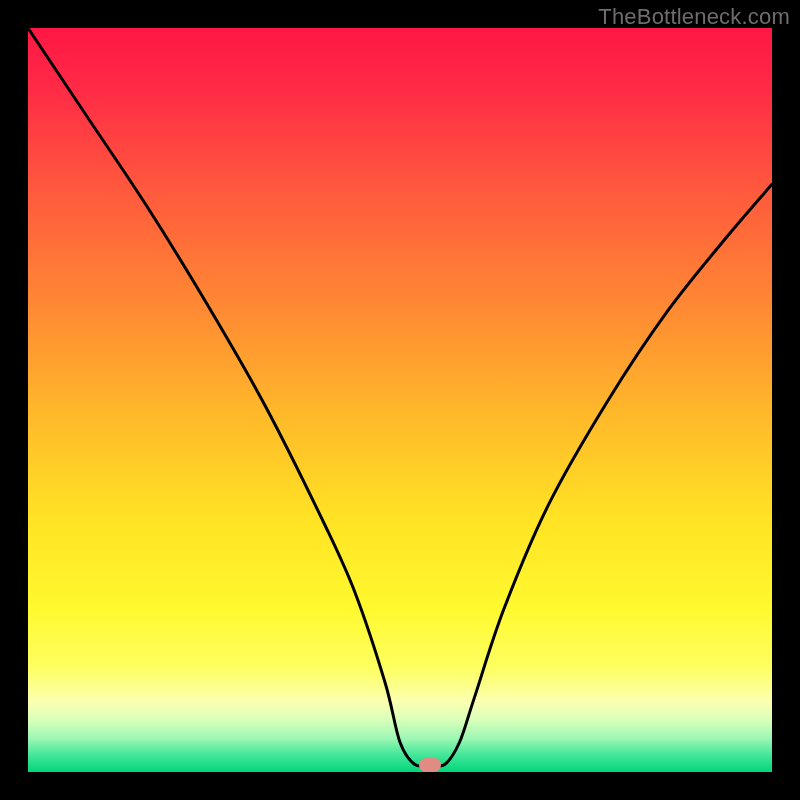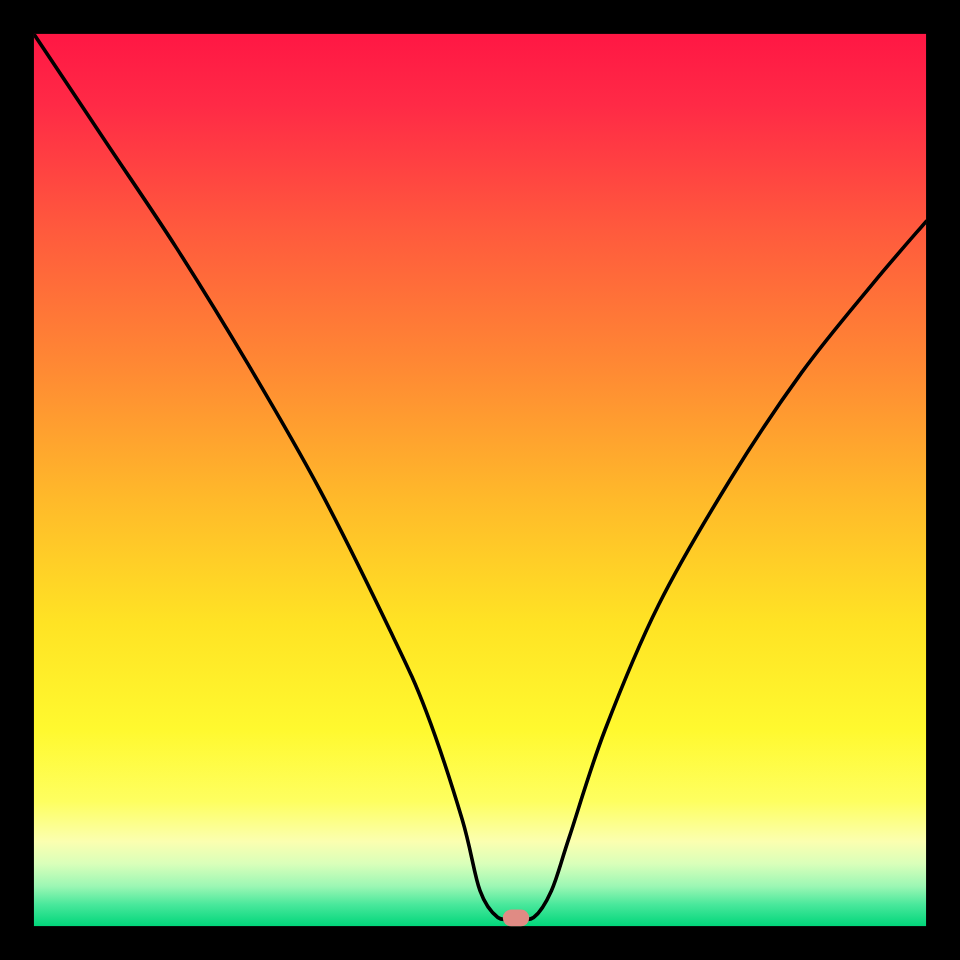--- a/index.html
+++ b/index.html
@@ -88,6 +88,7 @@
     </svg>
     <div class="marker" id="marker" style="left: 401.76px; top: 736.56px; background: rgb(224, 139, 132);"></div>
   </div>
+  <div class="watermark">TheBottleneck.com</div>
 </div>
 
 </body></html>

